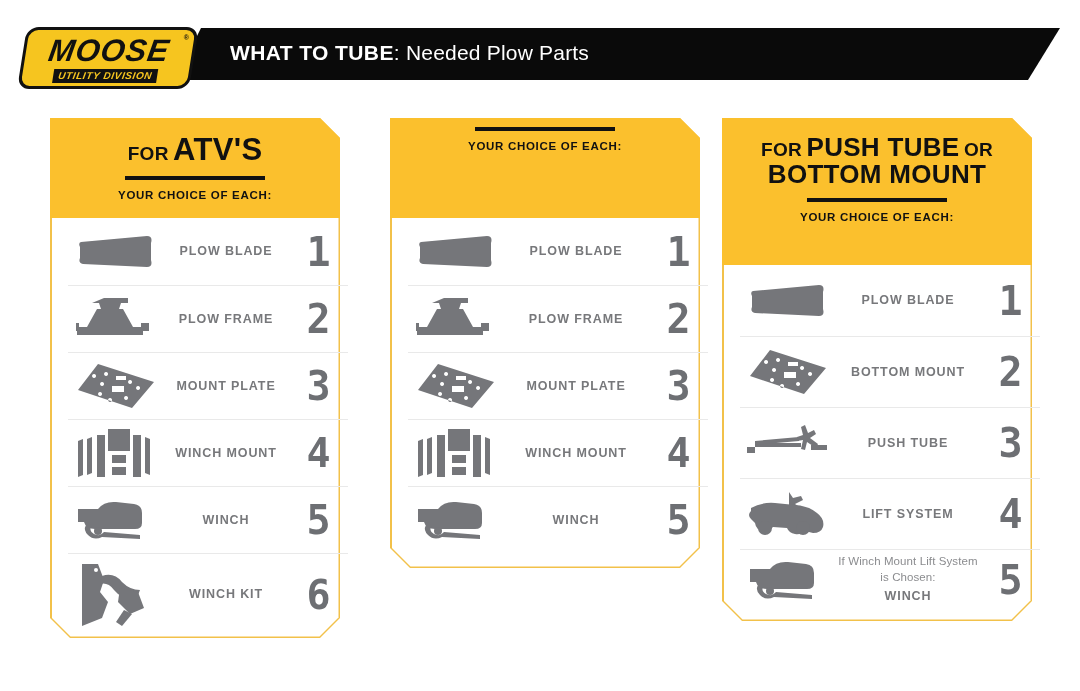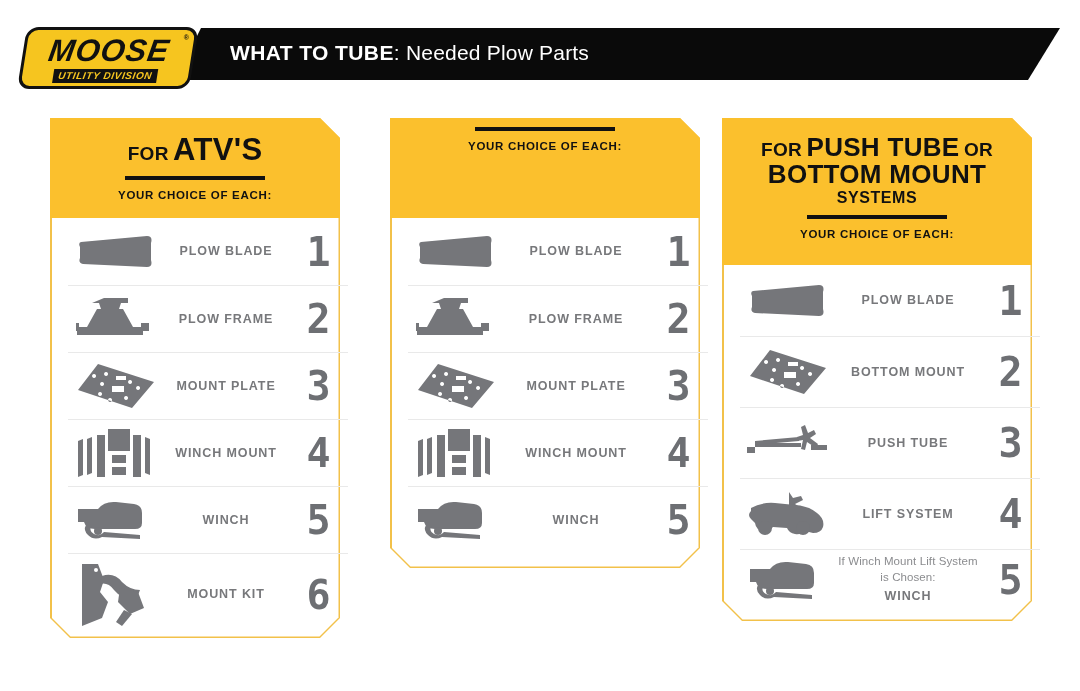--- a/index.html
+++ b/index.html
@@ -444,7 +444,6 @@
         <span class="t-mid">PUSH TUBE</span>
         <span class="t-for">OR</span>
         <span class="t-mid" style="display:block;">BOTTOM MOUNT</span>
-        <span class="t-sys">SYSTEMS</span>
       </div>
       <div class="rule"></div>
       <div class="choice">YOUR CHOICE OF EACH:</div>

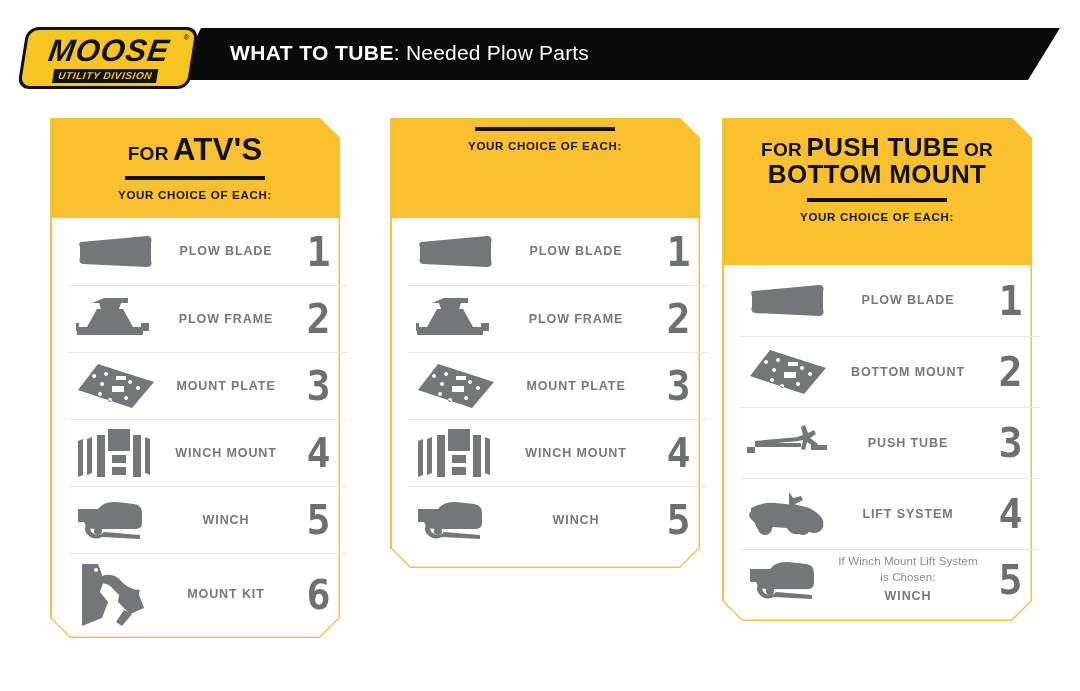--- a/index.html
+++ b/index.html
@@ -353,7 +353,7 @@
               </g>
             </svg>
         </div>
-        <div class="row-label">MOUNT KIT</div>
+        <div class="row-label">WINCH KIT</div>
         <div class="row-num">6</div>
       </div>
 

